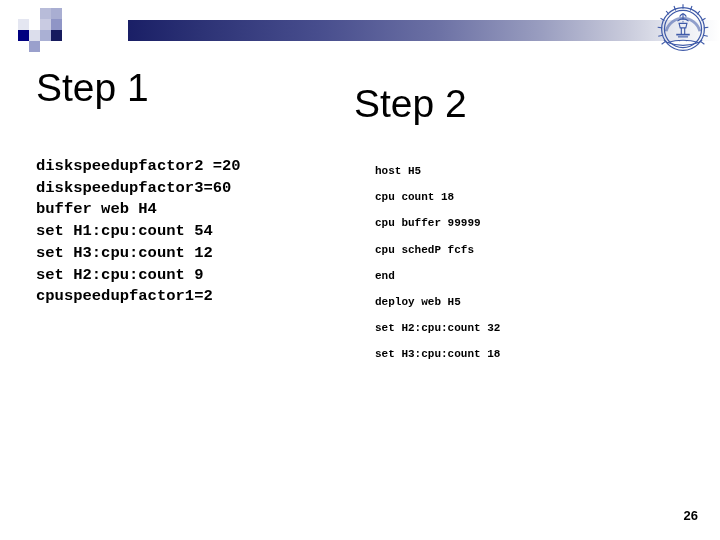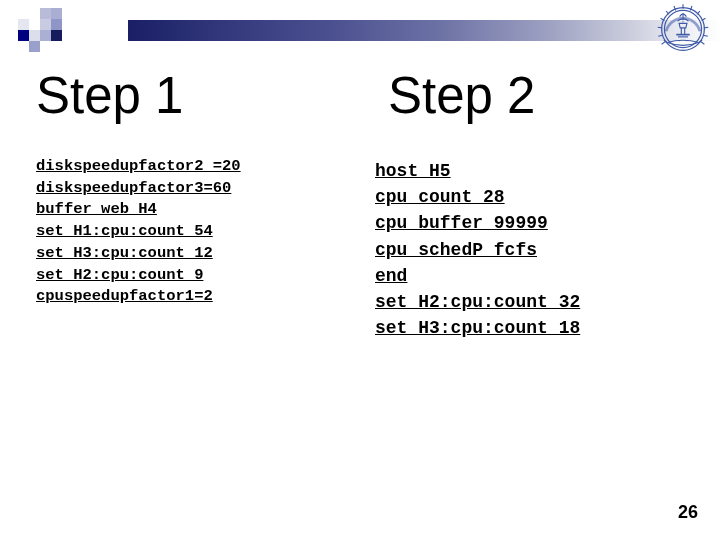--- a/index.html
+++ b/index.html
@@ -57,7 +57,7 @@
   .title {
     position: absolute;
     top: 66px;
-    font-size: 51px;
+    font-size: 39px;
     font-weight: 400;
     color: #000000;
     letter-spacing: 0px;

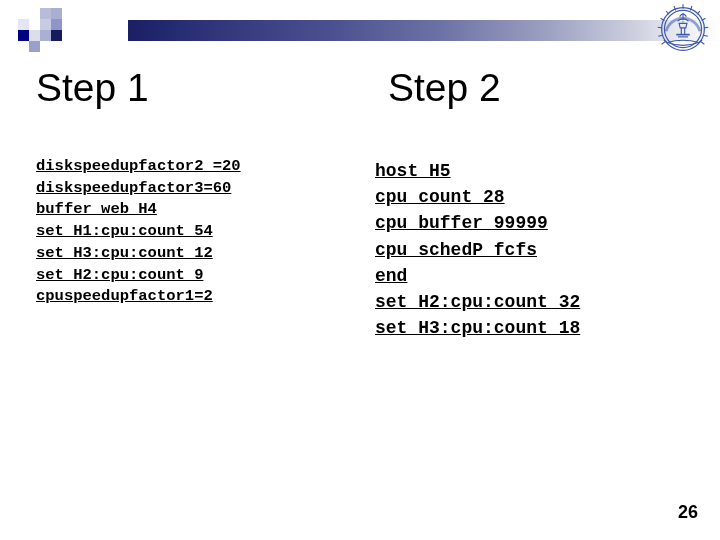--- a/index.html
+++ b/index.html
@@ -64,7 +64,7 @@
     white-space: nowrap;
   }
   .title-left  { left: 36px; }
-  .title-right { left: 388px; }
+  .title-right { left: 354px; margin-top: 16px; }
 
   
   .code-col {

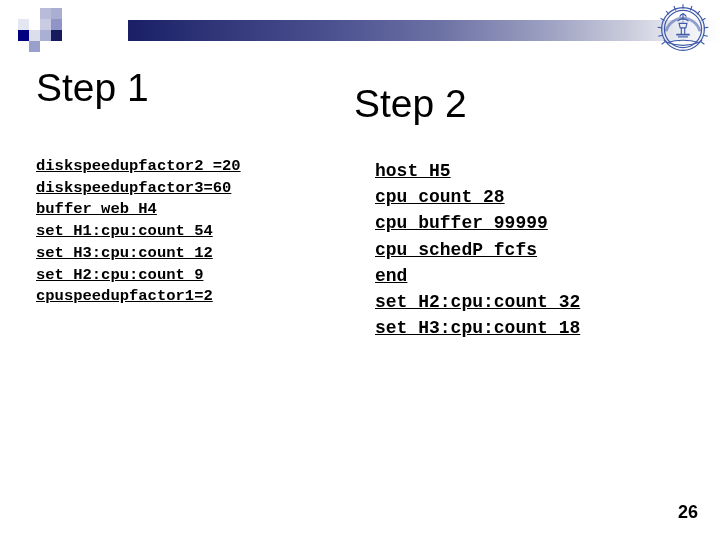--- a/index.html
+++ b/index.html
@@ -73,7 +73,6 @@
     font-weight: bold;
     color: #000000;
     white-space: pre;
-    text-decoration: underline;
   }
   .code-left {
     left: 36px;

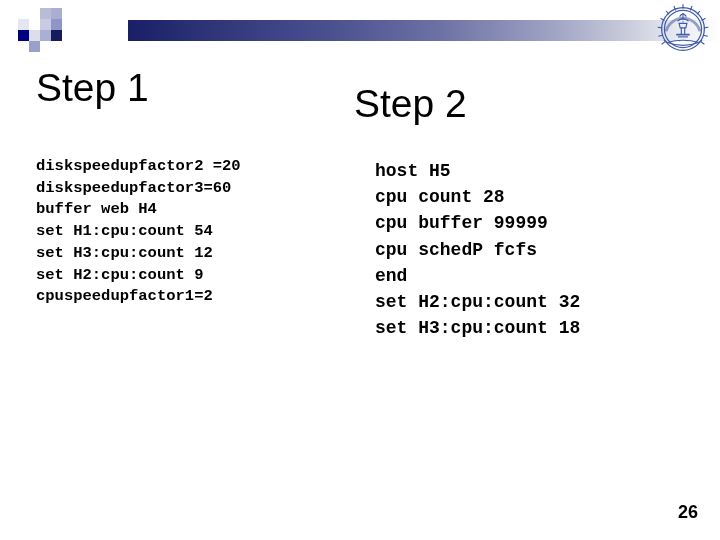--- a/index.html
+++ b/index.html
@@ -83,7 +83,7 @@
   .code-right {
     left: 375px;
     top: 158px;
-    font-size: 18px;
+    font-size: 11px;
     line-height: 26.2px;
   }
 

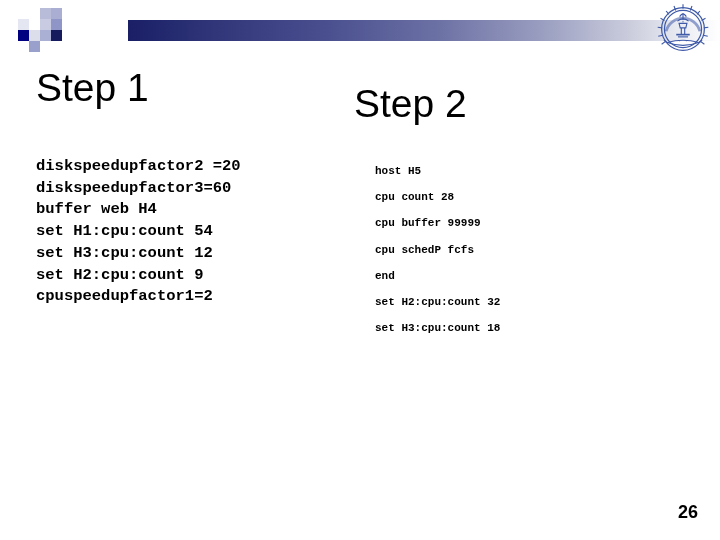--- a/index.html
+++ b/index.html
@@ -165,7 +165,7 @@
   <div class="title title-right">Step 2</div>
 
   <div class="code-col code-left" id="code-left"><div>diskspeedupfactor2 =20</div><div>diskspeedupfactor3=60</div><div>buffer web H4</div><div>set H1:cpu:count 54</div><div>set H3:cpu:count 12</div><div>set H2:cpu:count 9</div><div>cpuspeedupfactor1=2</div></div>
-  <div class="code-col code-right" id="code-right"><div>host H5</div><div>cpu count 28</div><div>cpu buffer 99999</div><div>cpu schedP fcfs</div><div>end</div><div>set H2:cpu:count 32</div><div>set H3:cpu:count 18</div></div>
+  <div class="code-col code-right" id="code-right"><div>host H5</div><div>cpu count 18</div><div>cpu buffer 99999</div><div>cpu schedP fcfs</div><div>end</div><div>set H2:cpu:count 32</div><div>set H3:cpu:count 18</div></div>
 
   <div class="page-number">26</div>
 

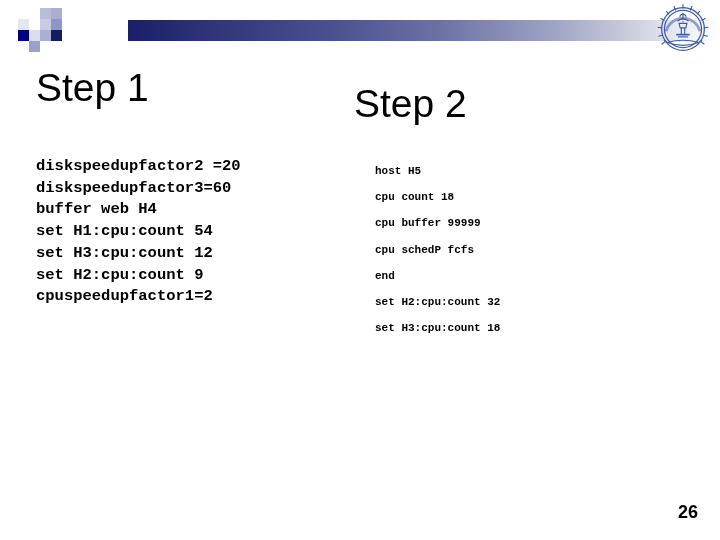--- a/index.html
+++ b/index.html
@@ -165,7 +165,7 @@
   <div class="title title-right">Step 2</div>
 
   <div class="code-col code-left" id="code-left"><div>diskspeedupfactor2 =20</div><div>diskspeedupfactor3=60</div><div>buffer web H4</div><div>set H1:cpu:count 54</div><div>set H3:cpu:count 12</div><div>set H2:cpu:count 9</div><div>cpuspeedupfactor1=2</div></div>
-  <div class="code-col code-right" id="code-right"><div>host H5</div><div>cpu count 18</div><div>cpu buffer 99999</div><div>cpu schedP fcfs</div><div>end</div><div>set H2:cpu:count 32</div><div>set H3:cpu:count 18</div></div>
+  <div class="code-col code-right" id="code-right"><div>host H5</div><div>cpu count 18</div><div>cpu buffer 99999</div><div>cpu schedP fcfs</div><div>end</div><div>deploy web H5</div><div>set H2:cpu:count 32</div><div>set H3:cpu:count 18</div></div>
 
   <div class="page-number">26</div>
 

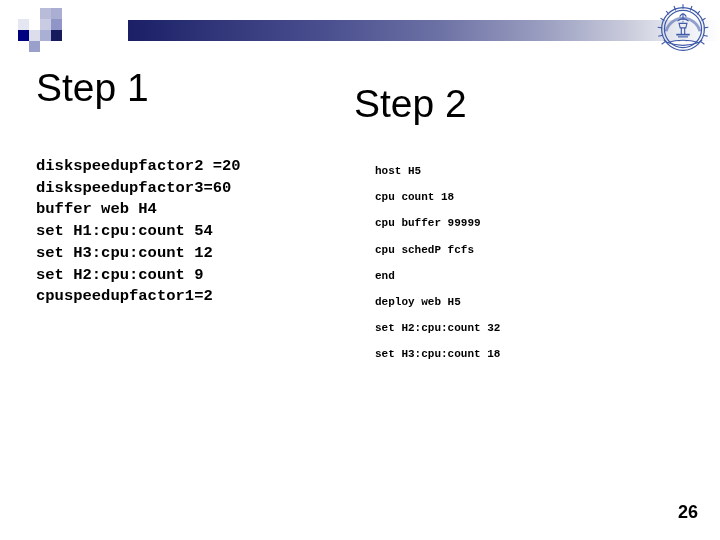--- a/index.html
+++ b/index.html
@@ -101,7 +101,7 @@
     position: absolute;
     right: 22px;
     bottom: 17px;
-    font-size: 18px;
+    font-size: 13px;
     font-weight: bold;
     color: #000000;
   }

